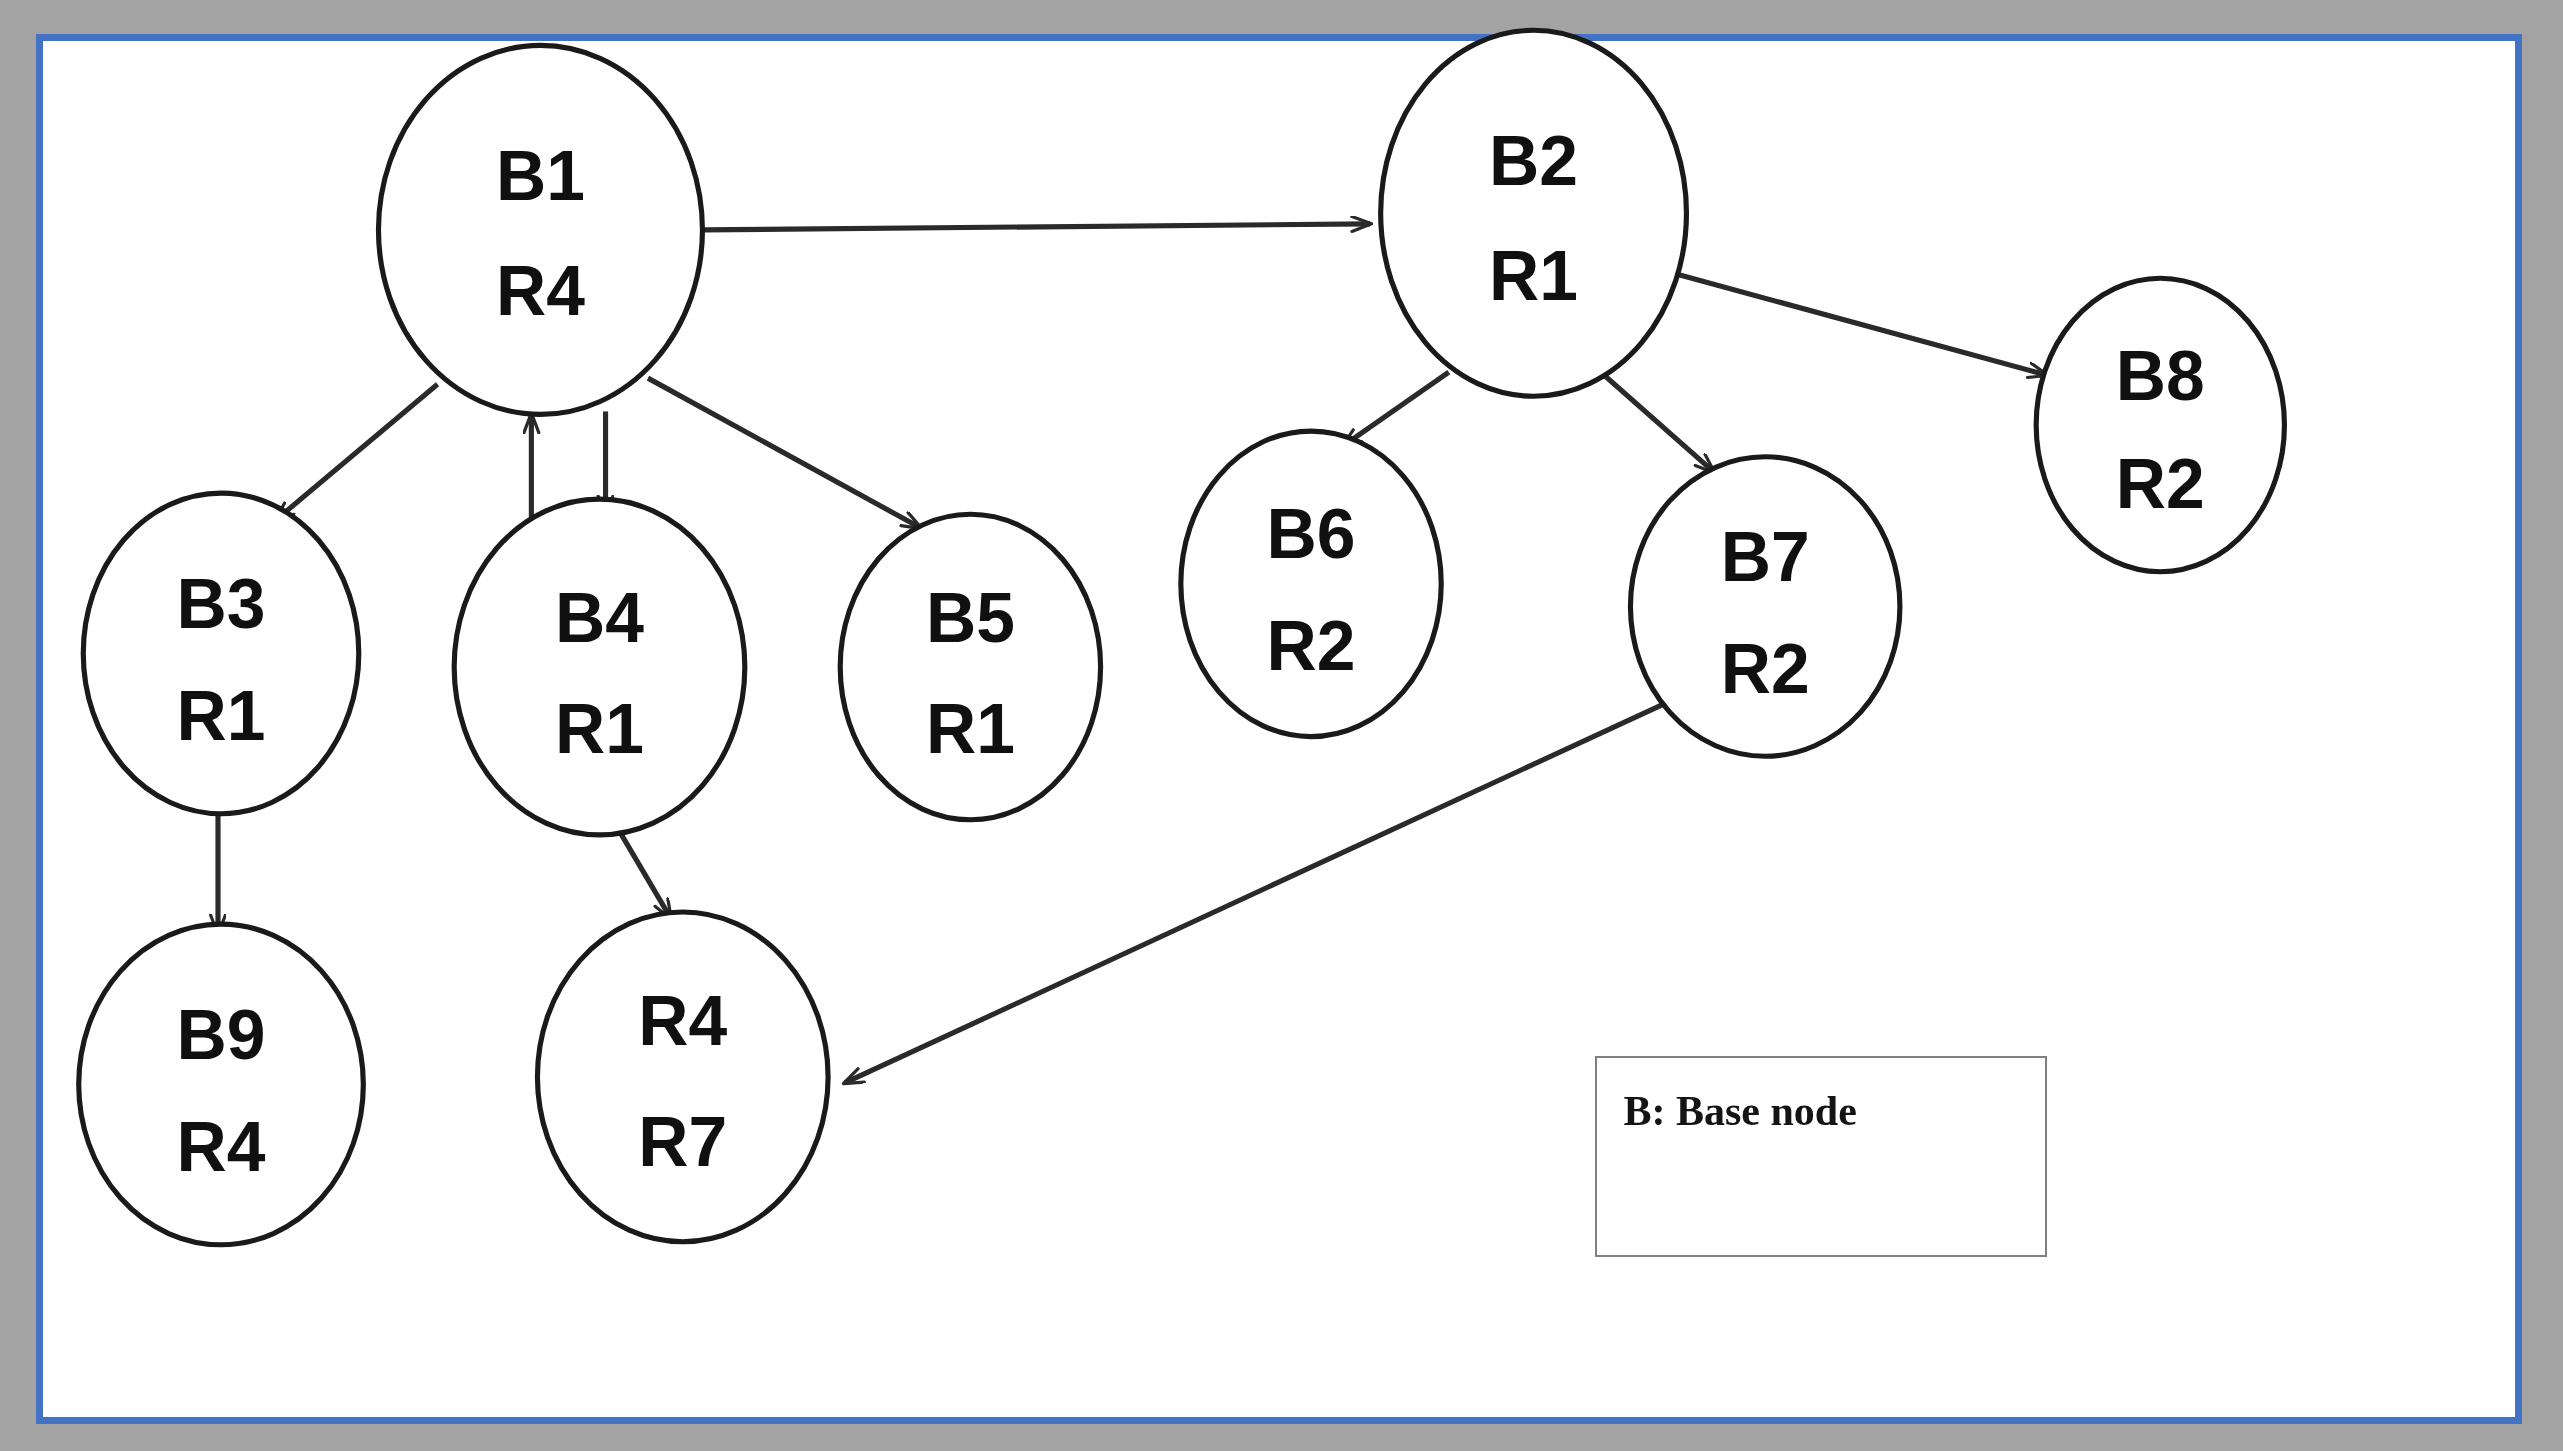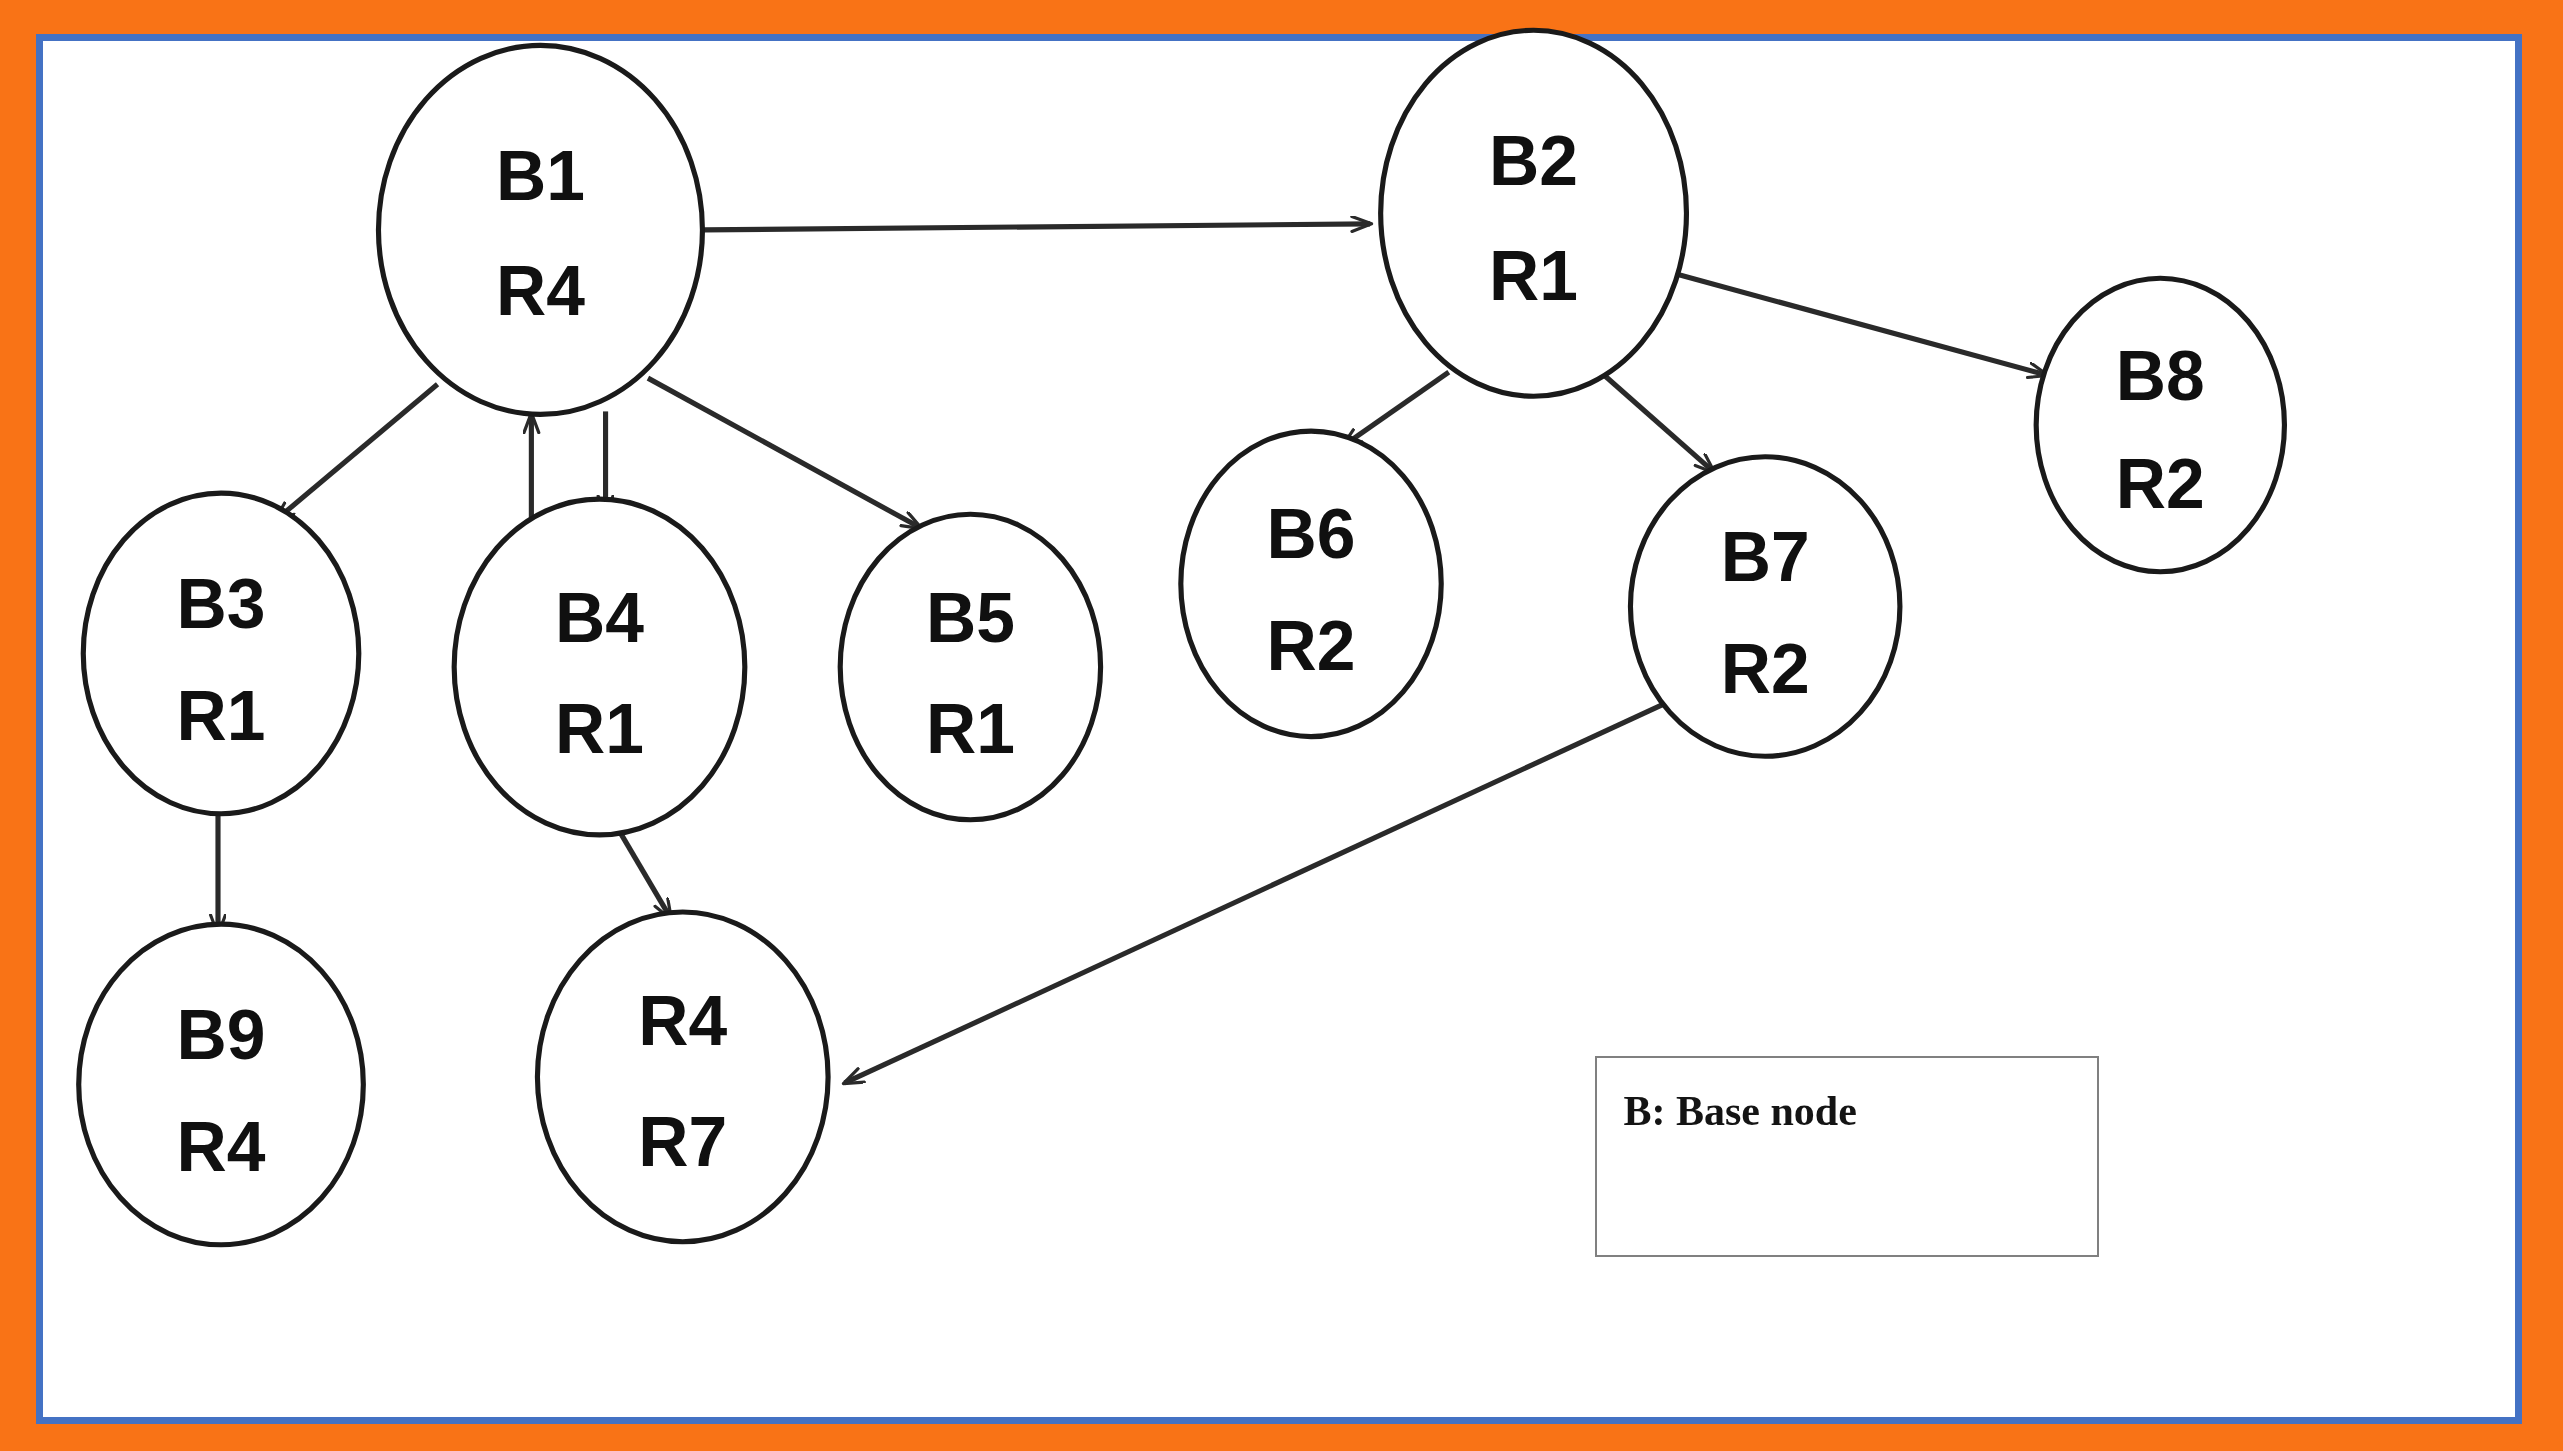--- a/index.html
+++ b/index.html
@@ -14,7 +14,7 @@
     position: relative;
     width: 2563px;
     height: 1452px;
-    background: #f97316;
+    background: #a3a3a3;
     overflow: hidden;
   }
   #frame {

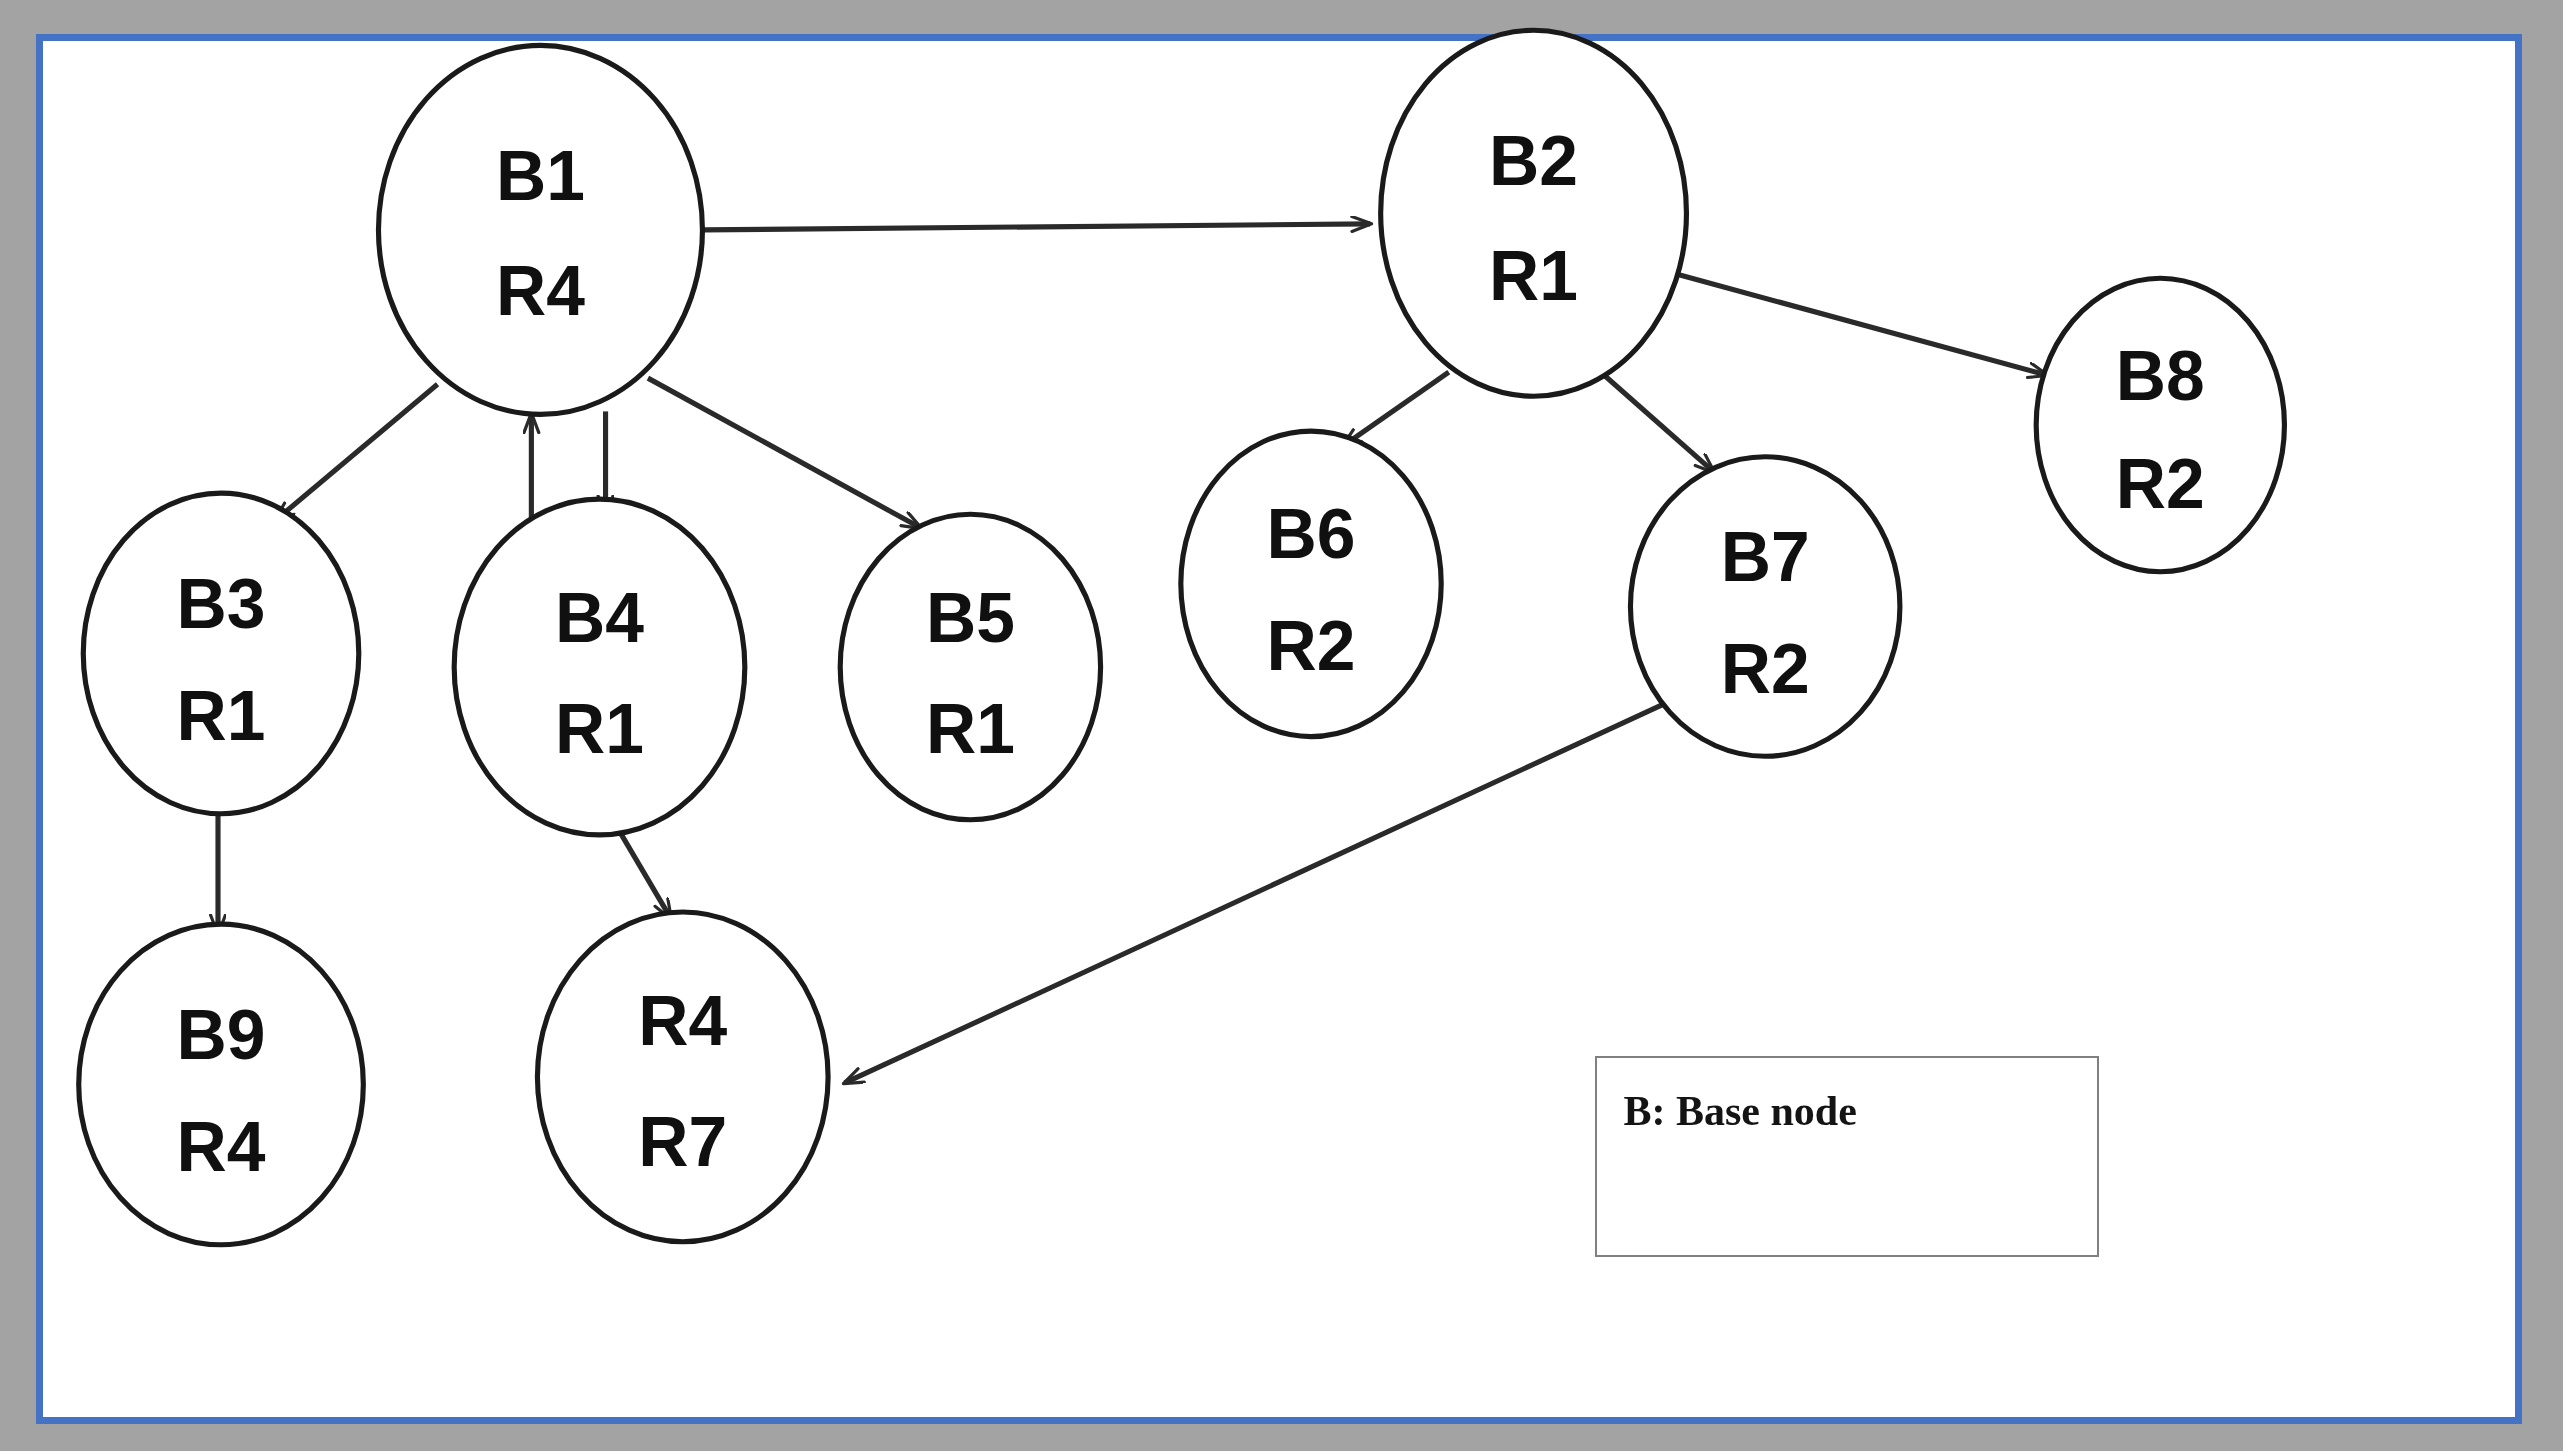--- a/index.html
+++ b/index.html
@@ -56,7 +56,7 @@
     position: absolute;
     left: 1595px;
     top: 1056px;
-    width: 504px;
+    width: 452px;
     height: 201px;
     border: 2.8px solid #808080;
     box-sizing: border-box;

